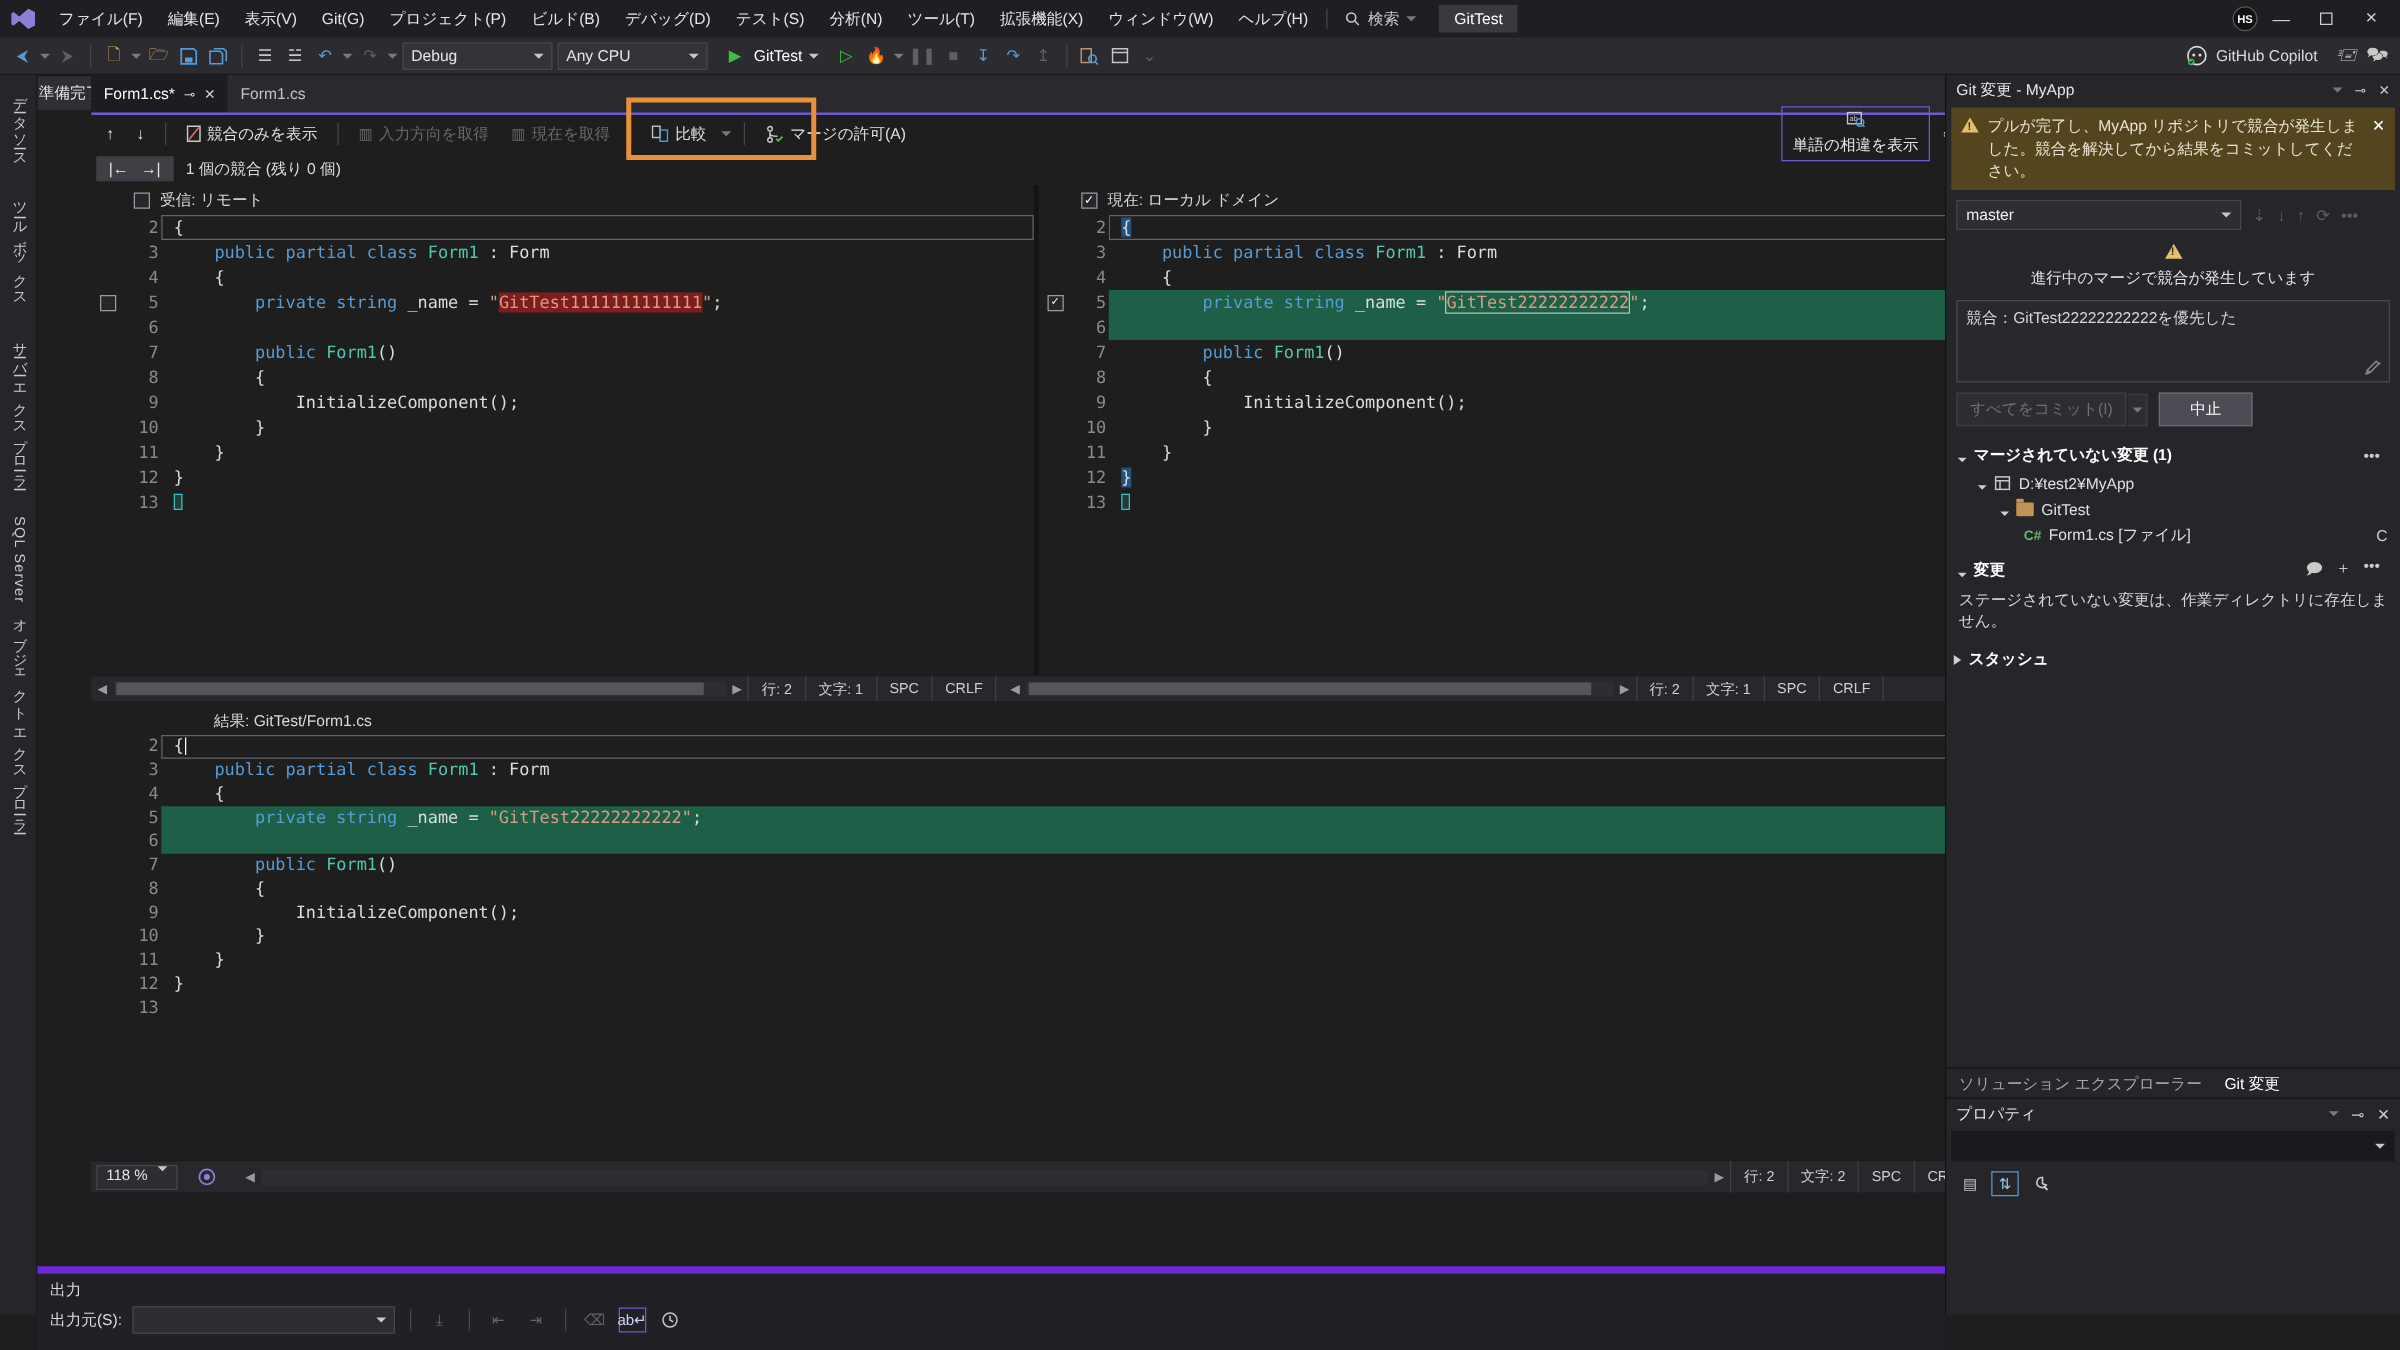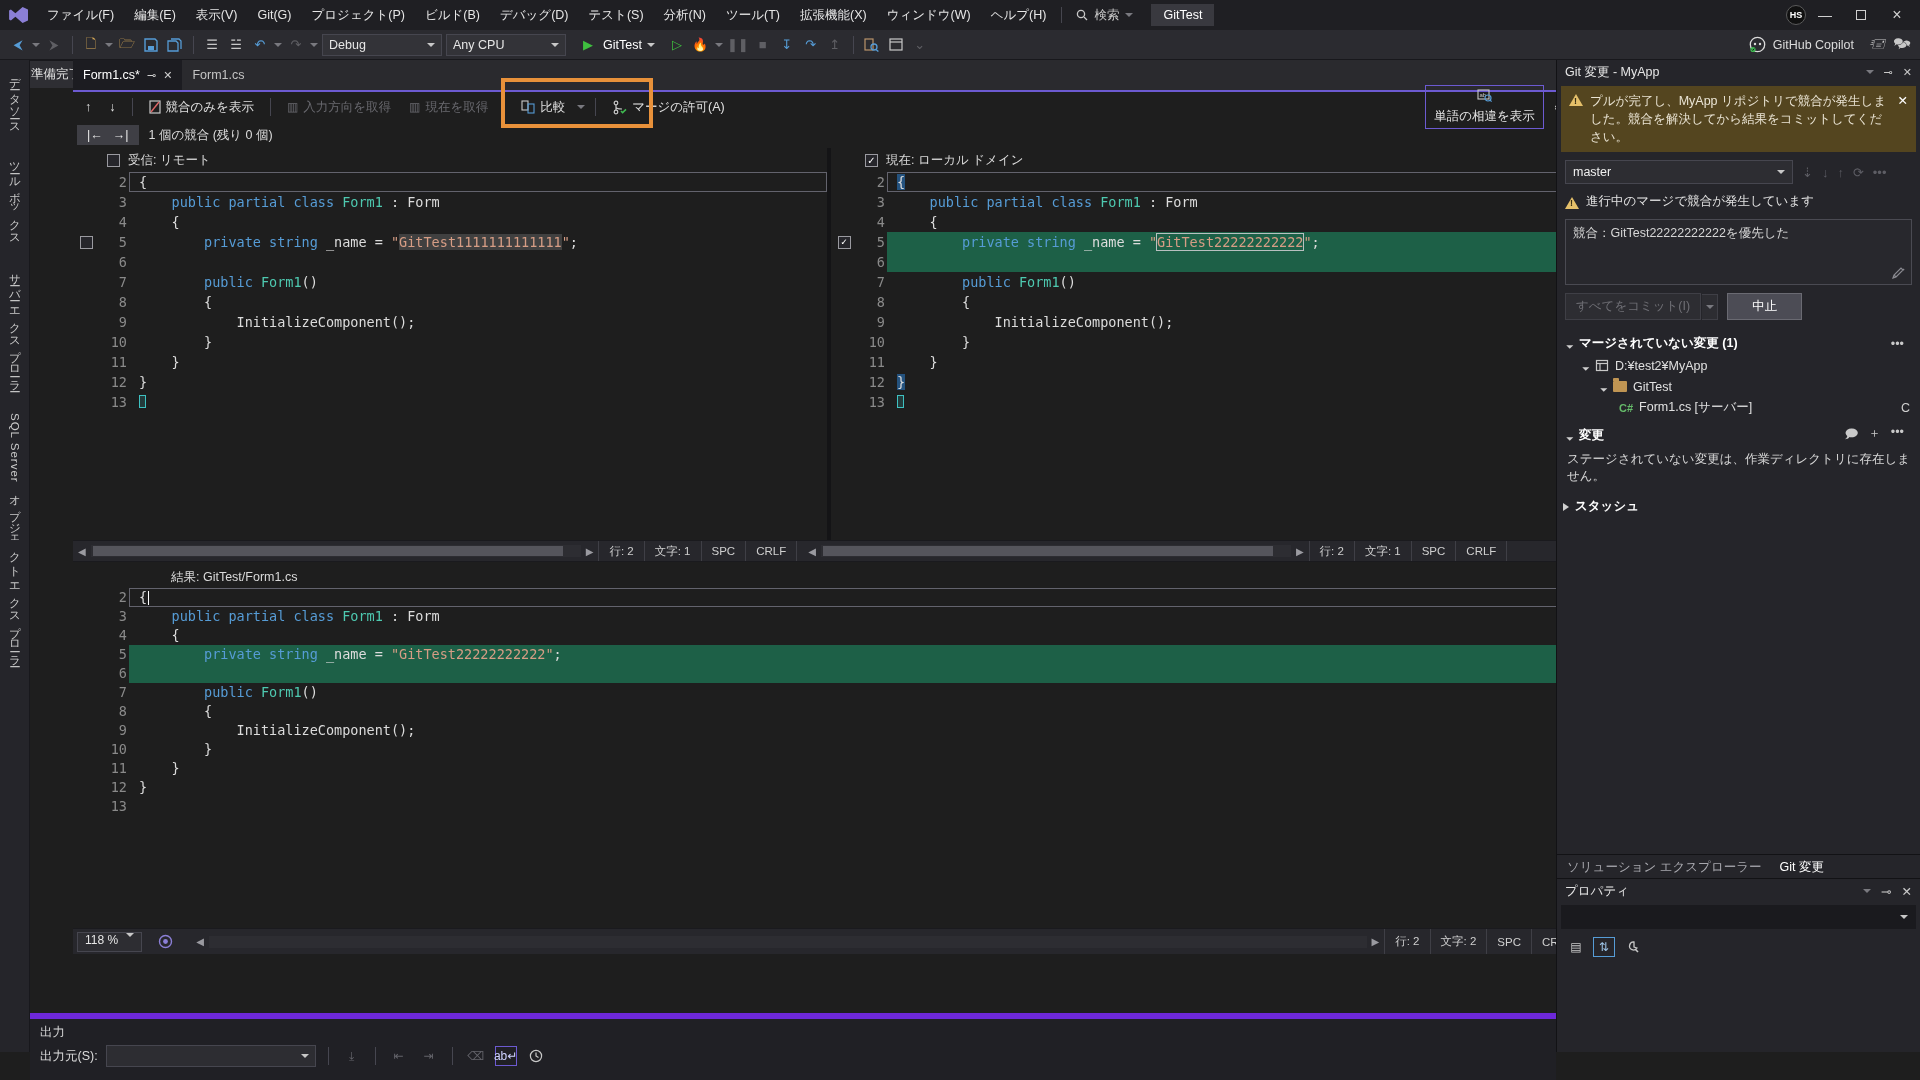--- a/index.html
+++ b/index.html
@@ -121,7 +121,7 @@
   #branch-row { display:flex; align-items:center; gap:9px; padding:6px 8px 2px 8px; }
   #branch-combo { flex:none; width:228px; height:24px; background:#2d2d32; border:1px solid #46464f; display:flex; align-items:center; padding:0 7px; color:#efefef; }
   .git-sync-ic { color:#5d5d64; font-size:13px; }
-  #merge-warn { display:flex; gap:7px; align-items:center; padding:7px 8px 4px 8px; color:#e3e3e3; }
+  #merge-warn { display:flex; gap:7px; align-items:center; padding:7px 8px 4px 8px; color:#e3e3e3;flex-direction:column; }
   #commit-box { margin:5px 8px 0 8px; height:66px; background:#28282d; border:1px solid #4a4a52; position:relative; padding:5px 7px; color:#d6d6d6; }
   #commit-pen { position:absolute; right:6px; bottom:4px; color:#8a8a90; }
   #commit-btns { display:flex; align-items:flex-end; gap:1px; padding:8px 8px; }

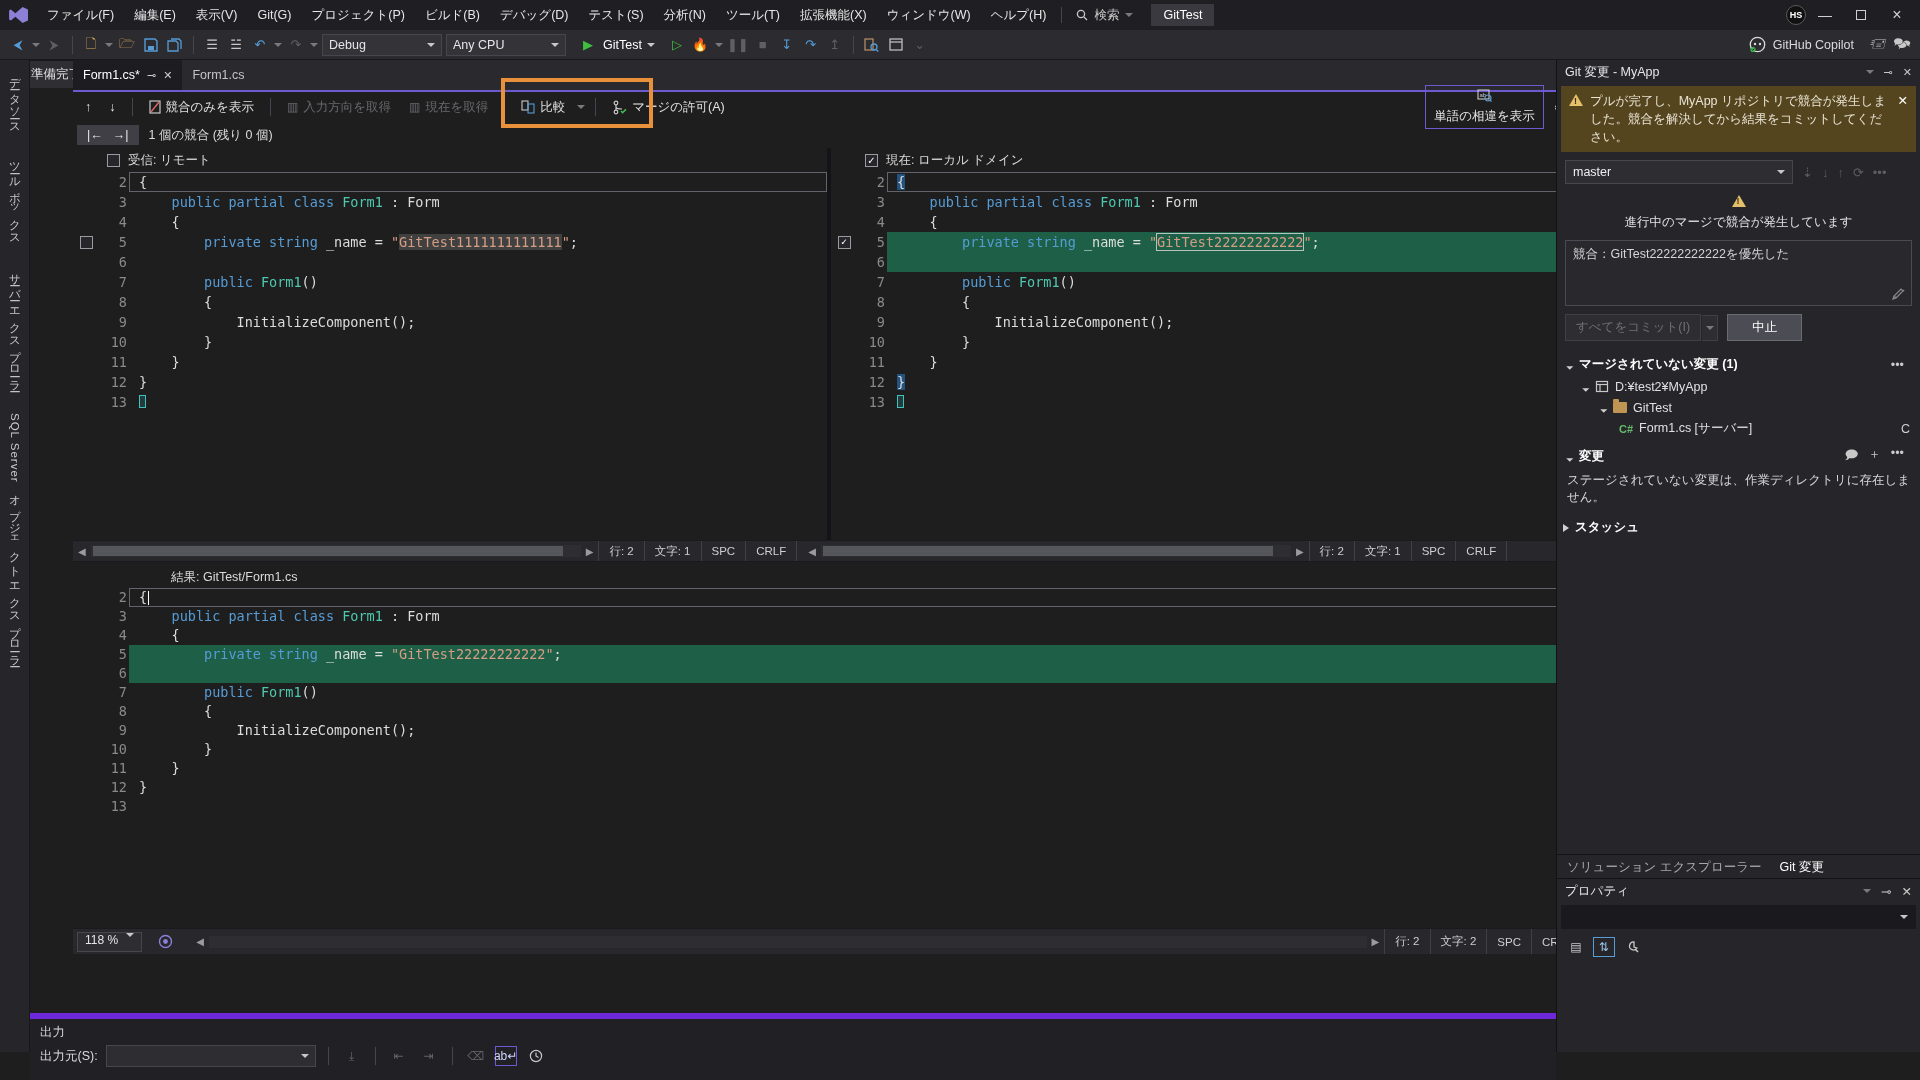--- a/index.html
+++ b/index.html
@@ -79,7 +79,7 @@
   .lbox { box-shadow: inset 0 0 0 1px #63636d; }
   .hl-green .lcode { background:#1d6047; }
   .tk-k { color:#569cd6; } .tk-t { color:#4ec9b0; } .tk-p { color:#dcdcdc; } .tk-s { color:#d69d85; }
-  .tk-red { background:#404040; }
+  .tk-red { background:#7f1d1d; }
   .tk-box { outline:1px solid #b8c0c0; }
   .tk-match { background:#24527e; }
   .caret { display:inline-block; width:1px; height:14px; background:#fff; vertical-align:middle; margin-left:1px; }

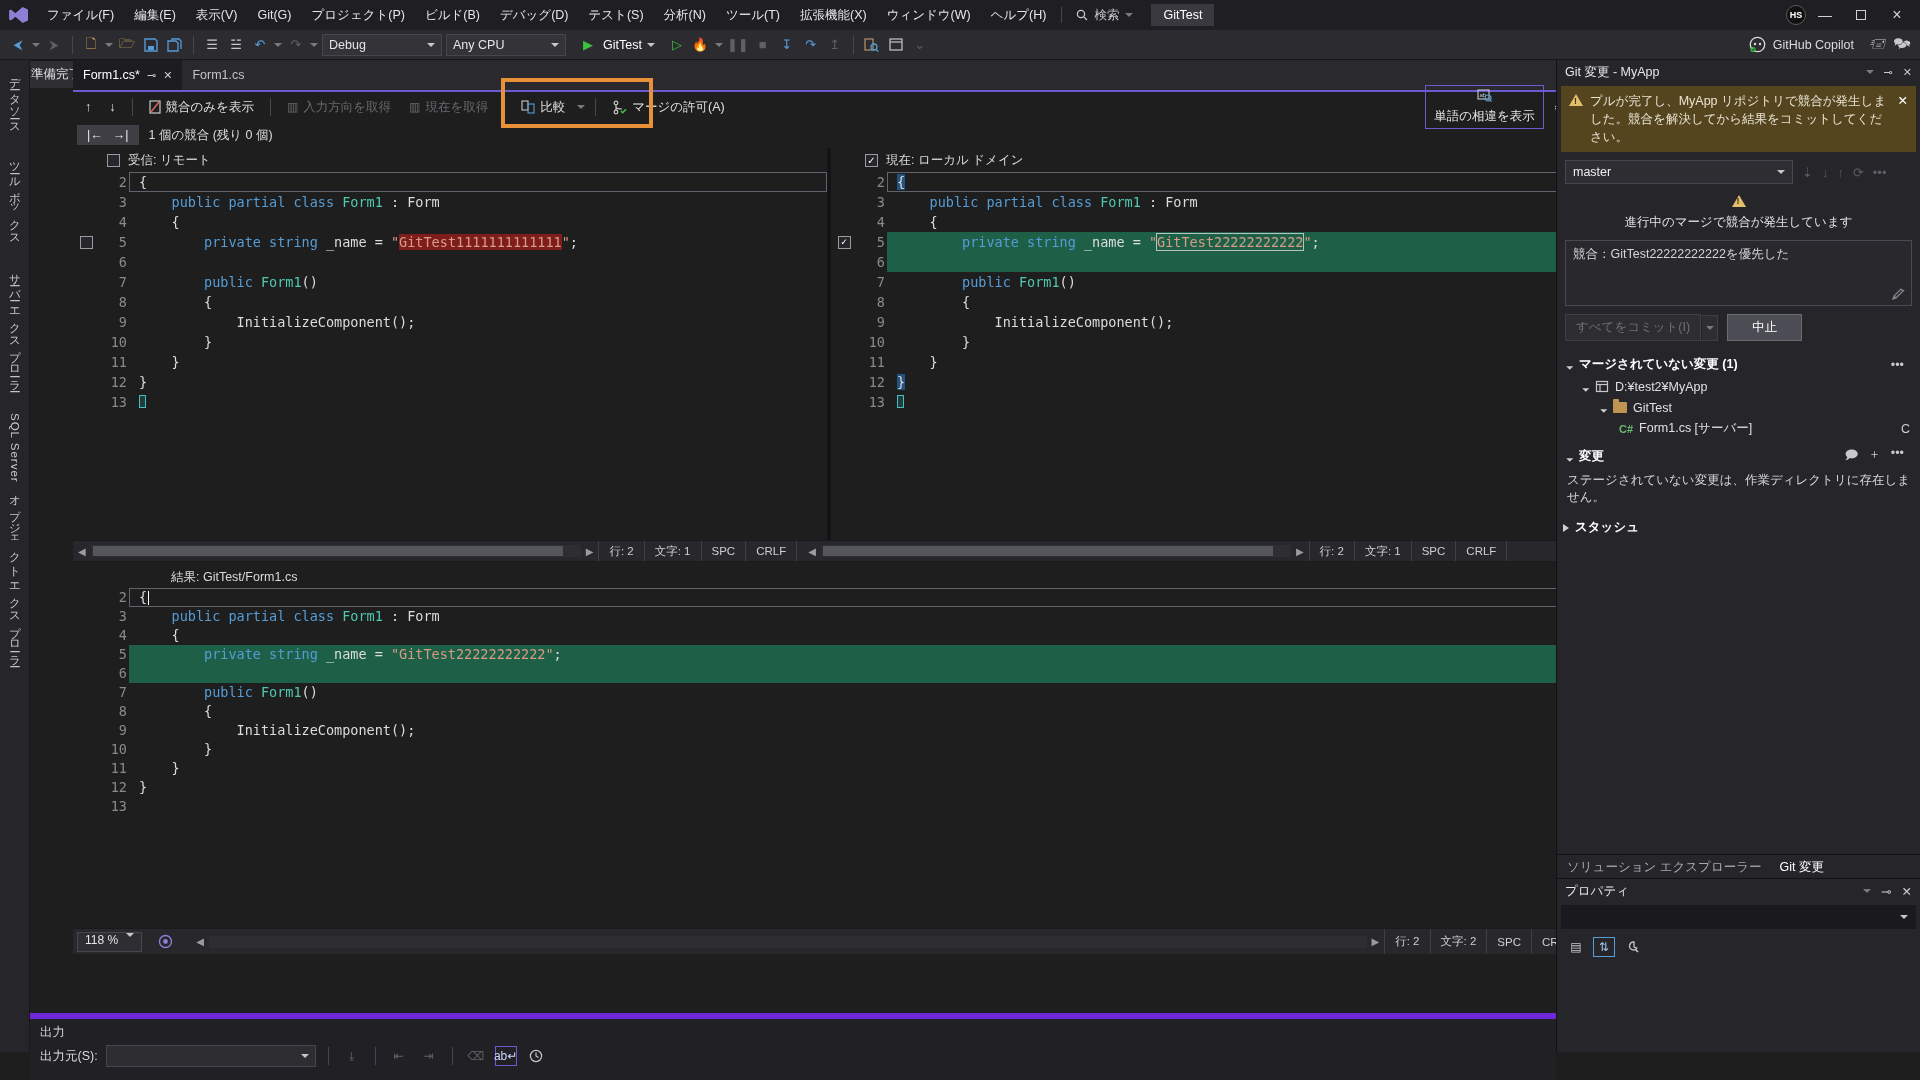--- a/index.html
+++ b/index.html
@@ -720,7 +720,7 @@
     </div>
     <div class="tree-row" style="padding-left:62px;">
       <span class="csharp-ic">C#</span>
-      <span>Form1.cs [サーバー]</span>
+      <span>Form1.cs [ファイル]</span>
       <span class="grow"></span>
       <span style="margin-right:10px;color:#d0d0d0;">C</span>
     </div>

